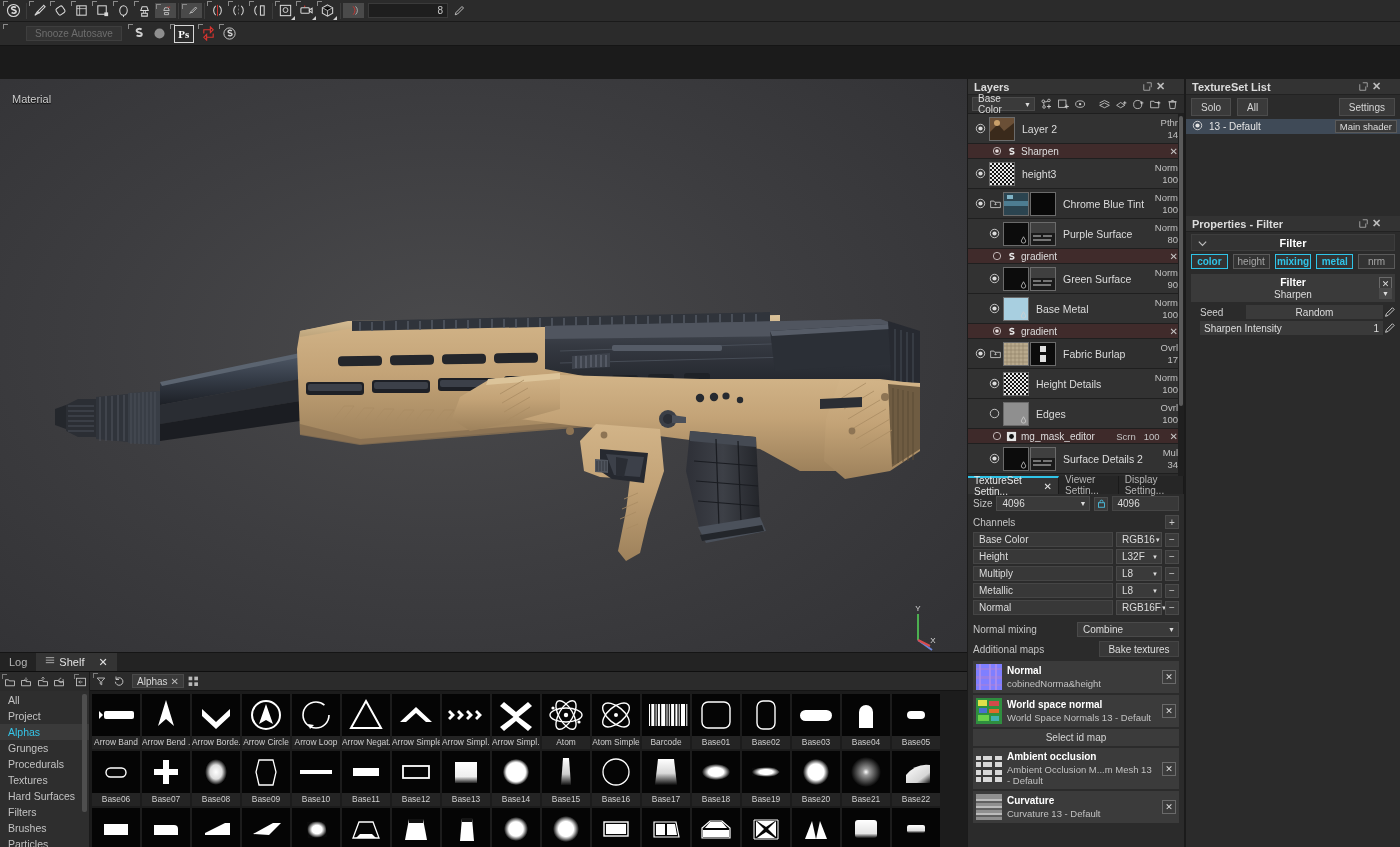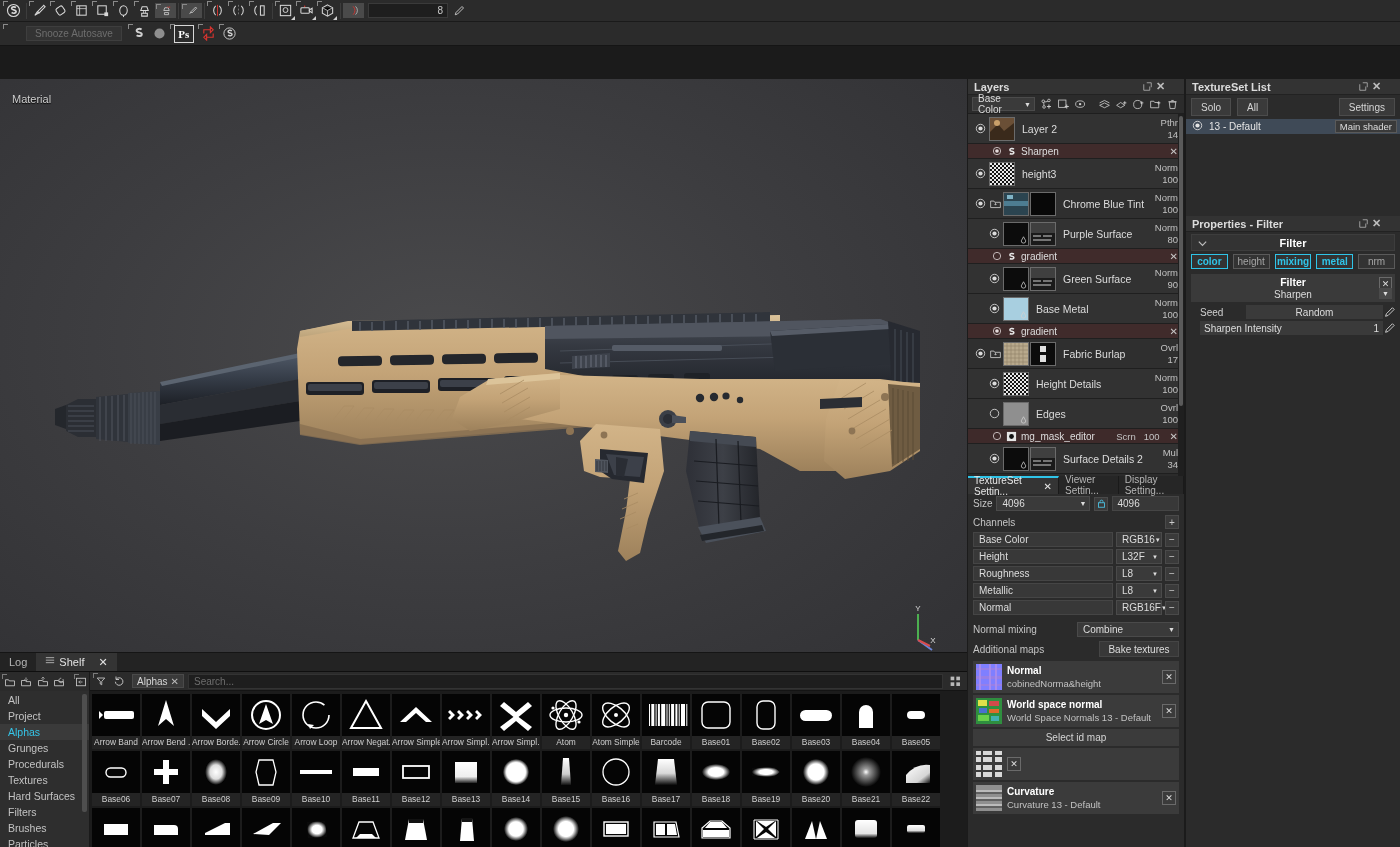--- a/index.html
+++ b/index.html
@@ -1812,7 +1812,7 @@
             <div class="minibtn">−</div>
           </div>
           <div class="chan-row">
-            <div class="chan-name">Roughness</div>
+            <div class="chan-name">Multiply</div>
             <div class="sel" style="width:46px">
               <span>L8</span>
               <span style="font-size:6px">▼</span>

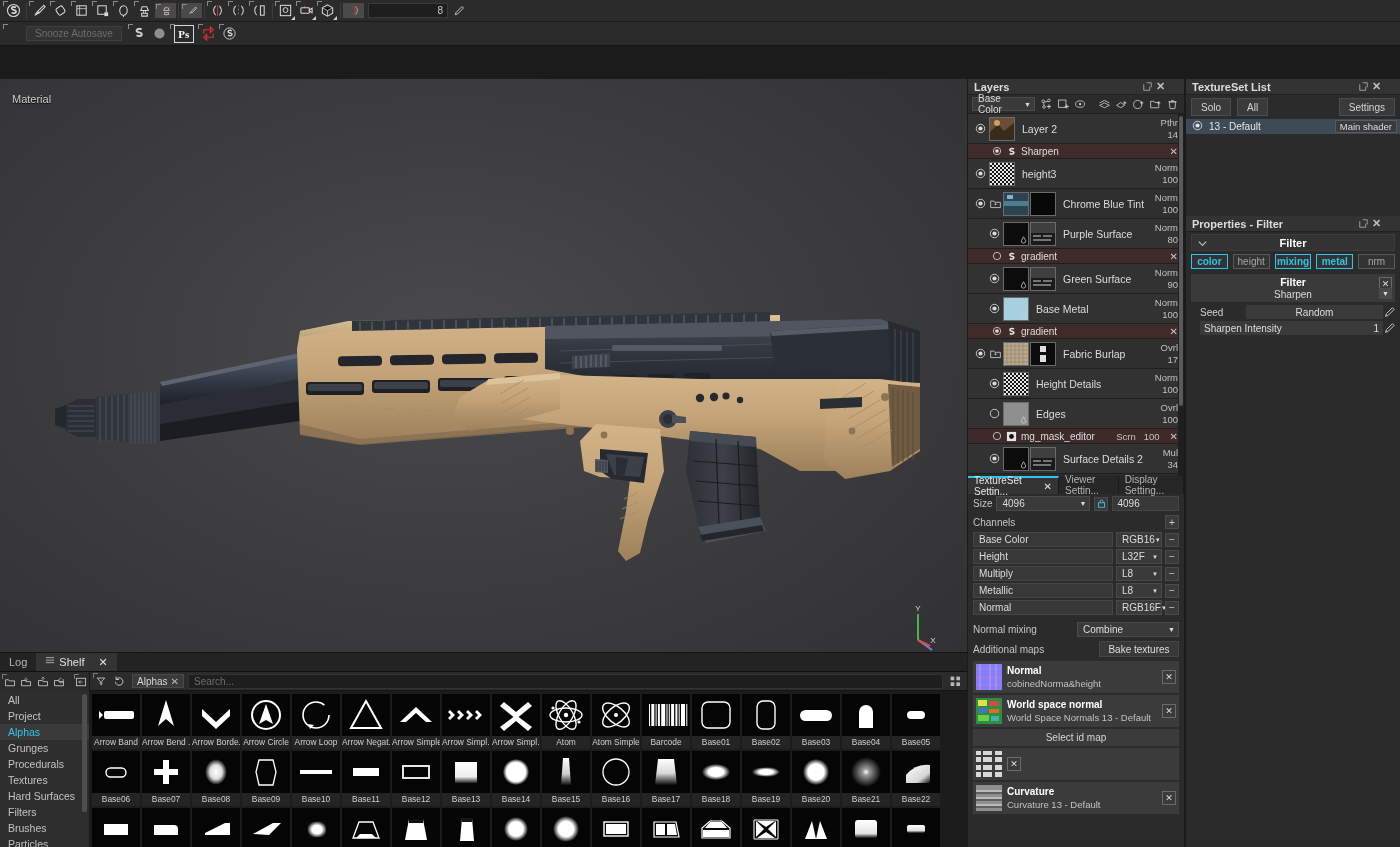--- a/index.html
+++ b/index.html
@@ -714,9 +714,6 @@
             <div class="filter-pill">
               <span>Alphas</span>
               <span class="x">✕</span>
-            </div>
-            <div class="shelf-search">
-              <span>Search...</span>
             </div>
             <div class="grid-toggle">
               <svg width="13" height="13" viewBox="0 0 16 16">

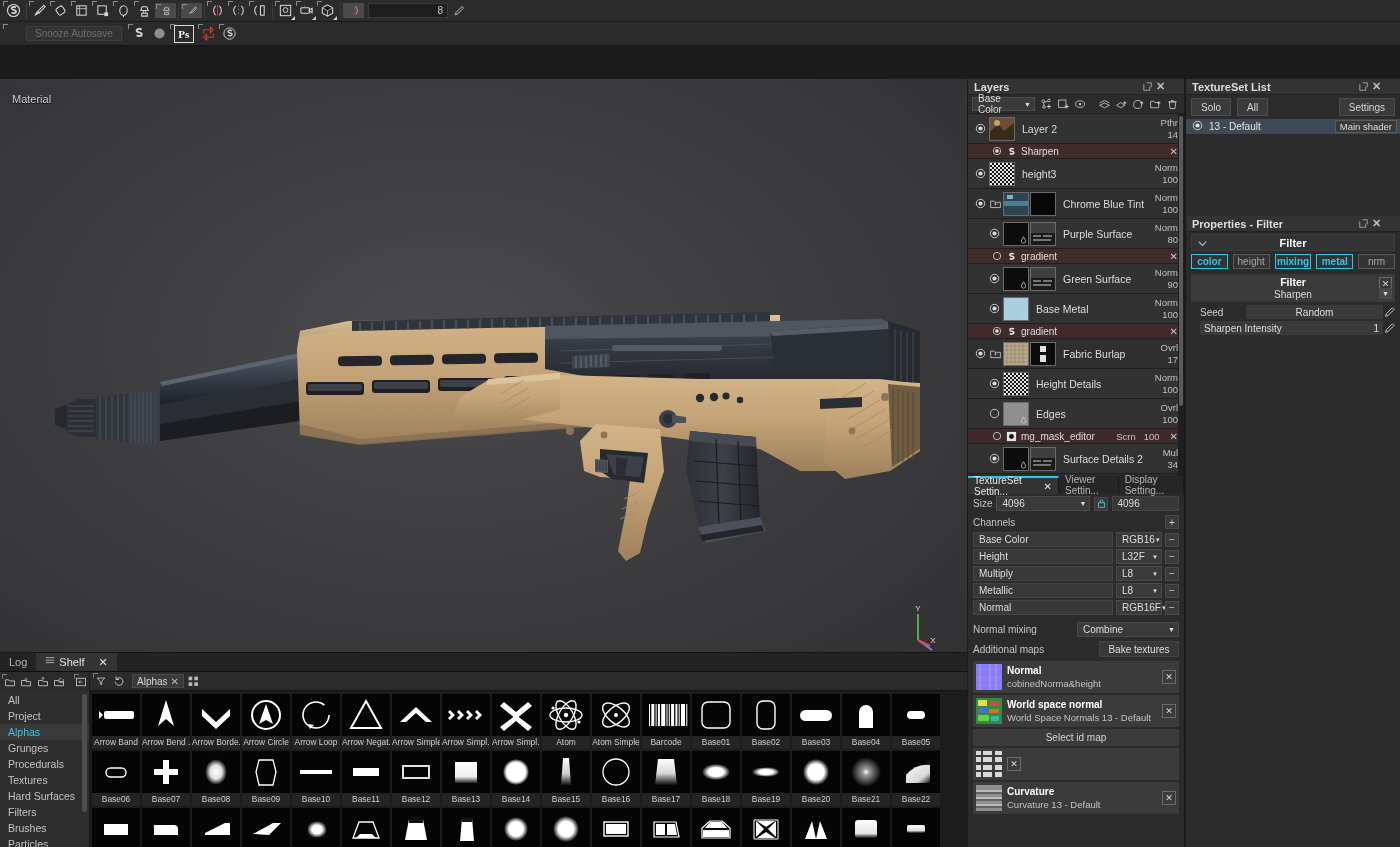--- a/index.html
+++ b/index.html
@@ -1893,6 +1893,10 @@
                   <rect x="16" y="0" width="3" height="26"></rect>
                 </g>
               </svg></div>
+            <div class="txt">
+              <div class="t1">Ambient occlusion</div>
+              <div class="t2">Ambient Occlusion M...m Mesh 13 - Default</div>
+            </div>
             <div class="cl">✕</div>
           </div>
           <div class="addmap">

